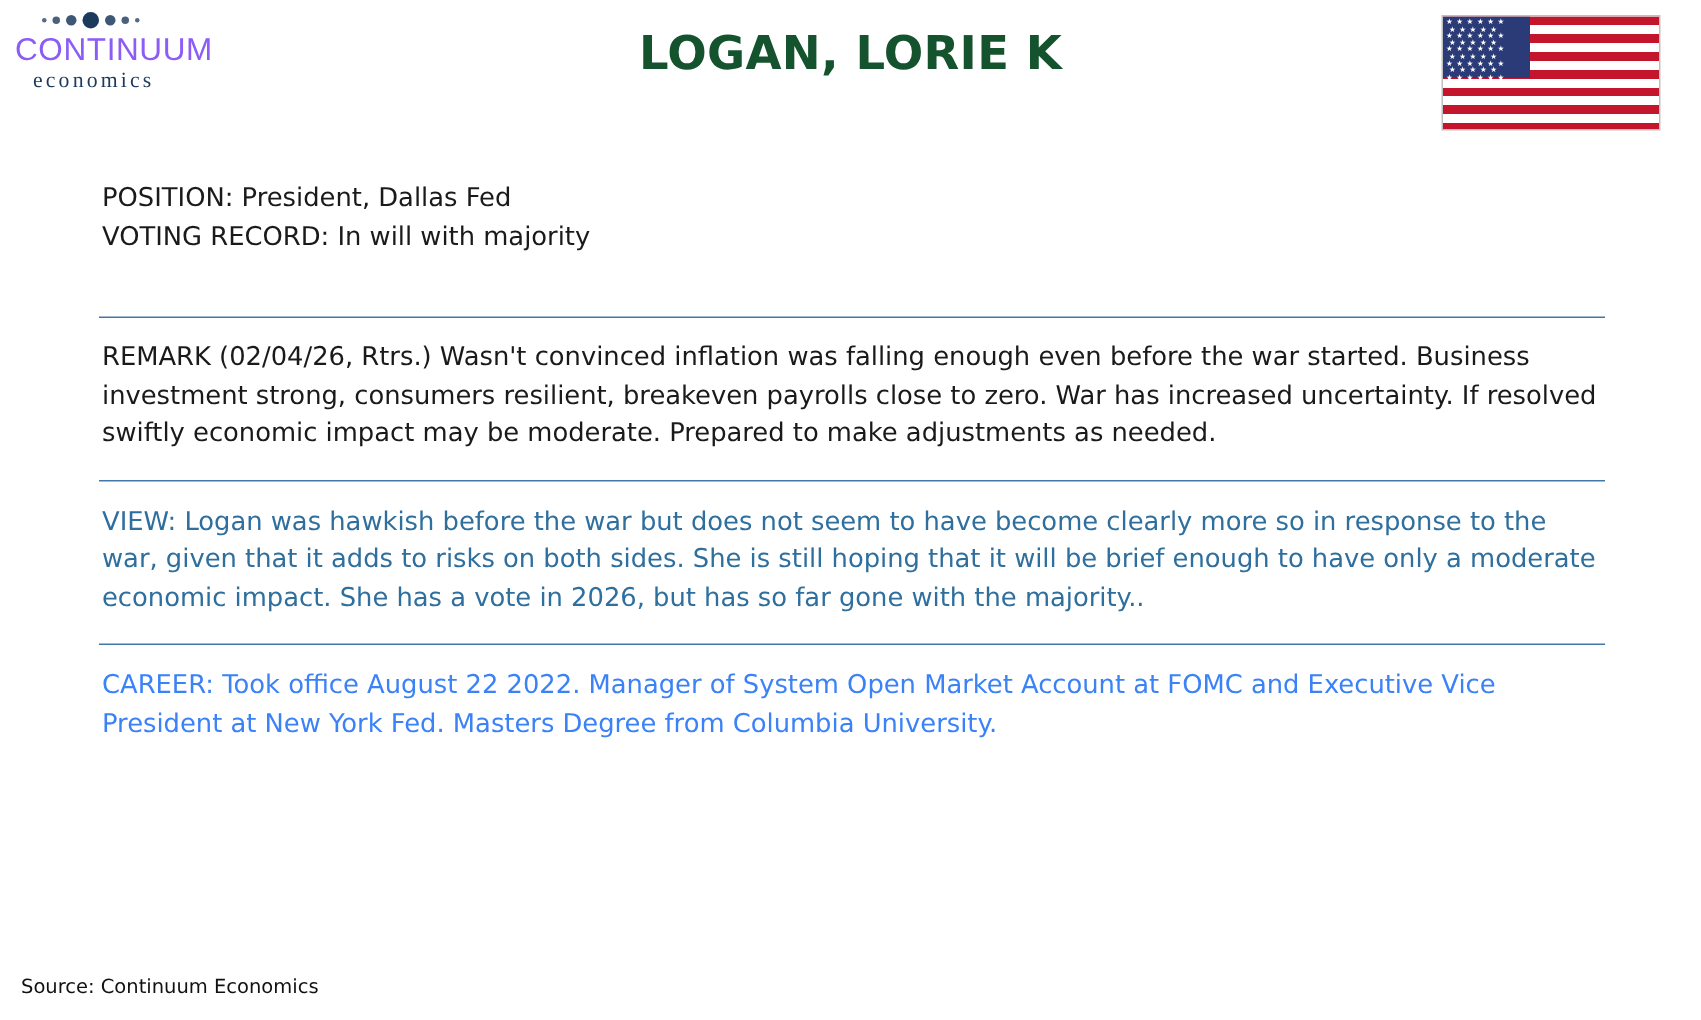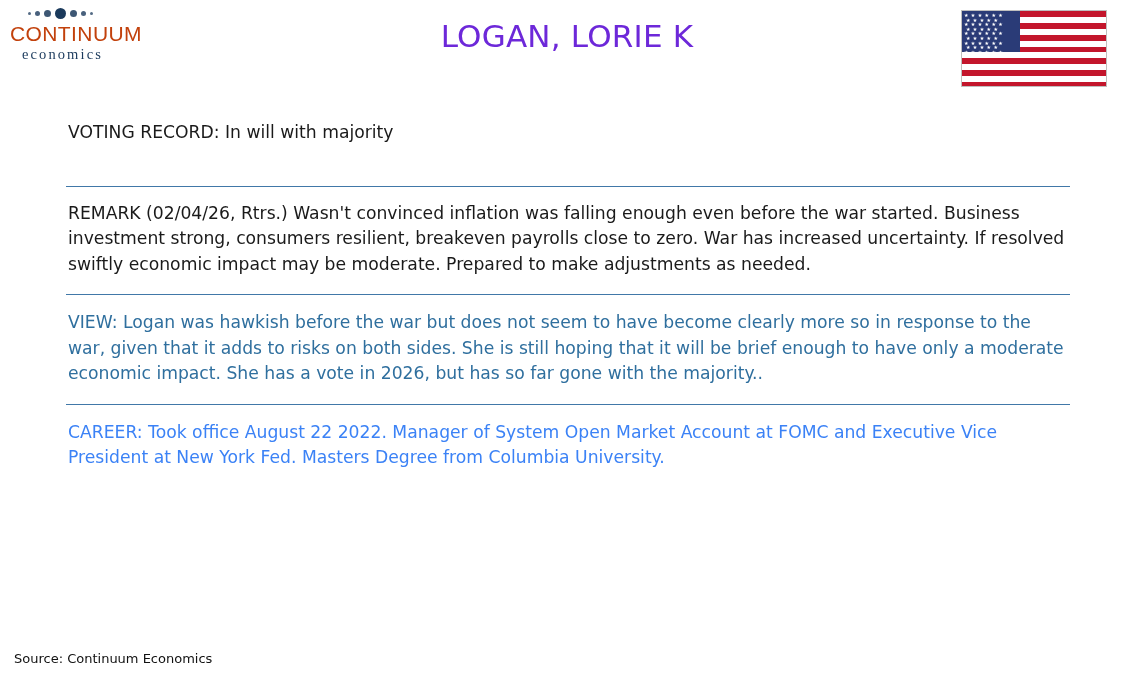--- a/index.html
+++ b/index.html
@@ -51,7 +51,7 @@
     font-family: "Liberation Sans", sans-serif;
     font-size: 21px;
     letter-spacing: 0.4px;
-    color: #c2410c;
+    color: #8b5cf6;
     font-weight: 400;
     line-height: 22px;
     margin-top: 1px;

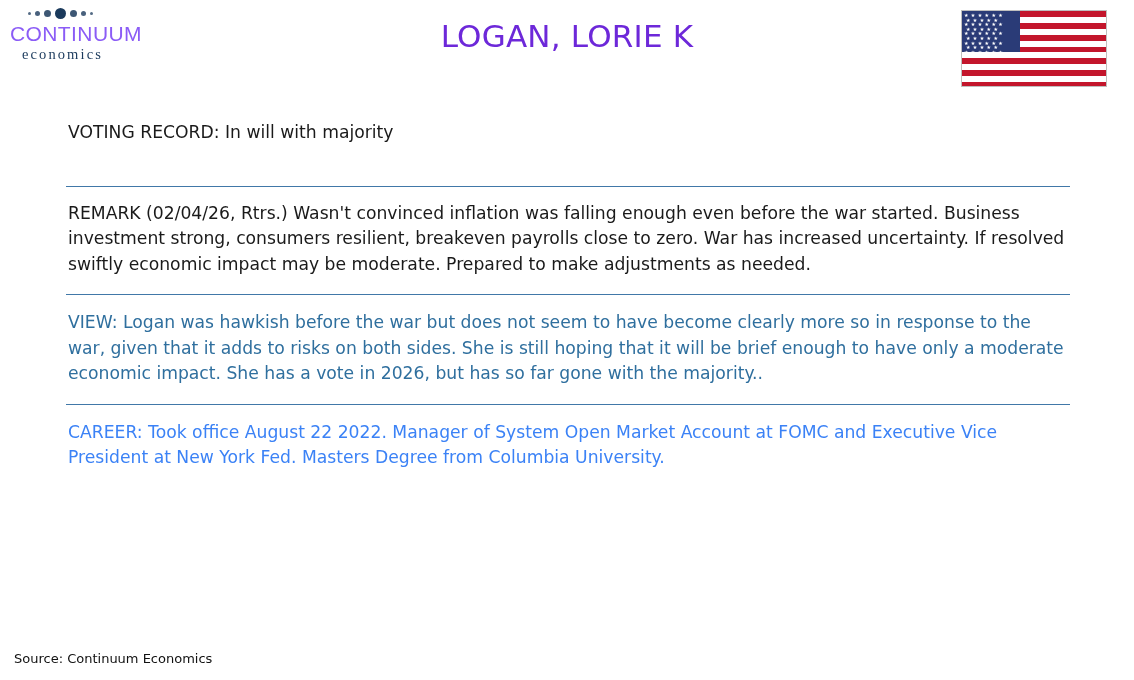--- a/index.html
+++ b/index.html
@@ -73,8 +73,8 @@
     text-align: center;
     font-family: "DejaVu Sans", sans-serif;
     font-size: 31px;
-    font-weight: 400;
-    color: #6d28d9;
+    font-weight: 700;
+    color: #14532d;
     letter-spacing: 0.2px;
   }
 

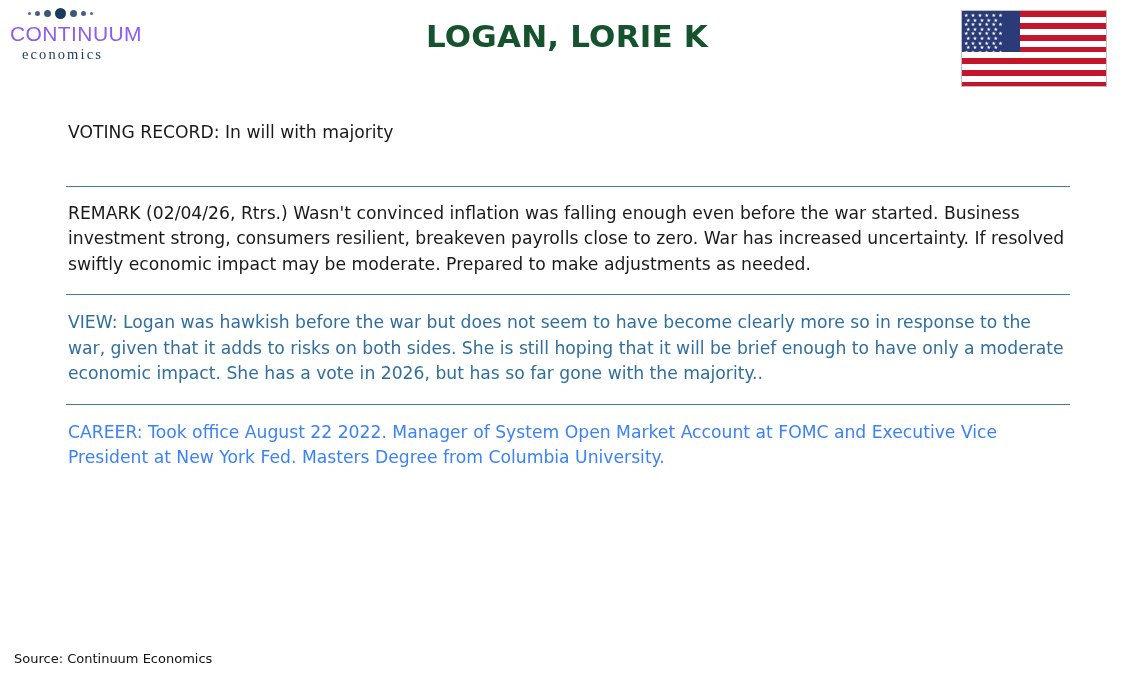--- a/index.html
+++ b/index.html
@@ -197,6 +197,7 @@
 
 <div class="content sect-position">
   <div class="block">
+    <div class="line">POSITION: President, Dallas Fed</div>
     <div class="line">VOTING RECORD: In will with majority</div>
   </div>
 </div>

